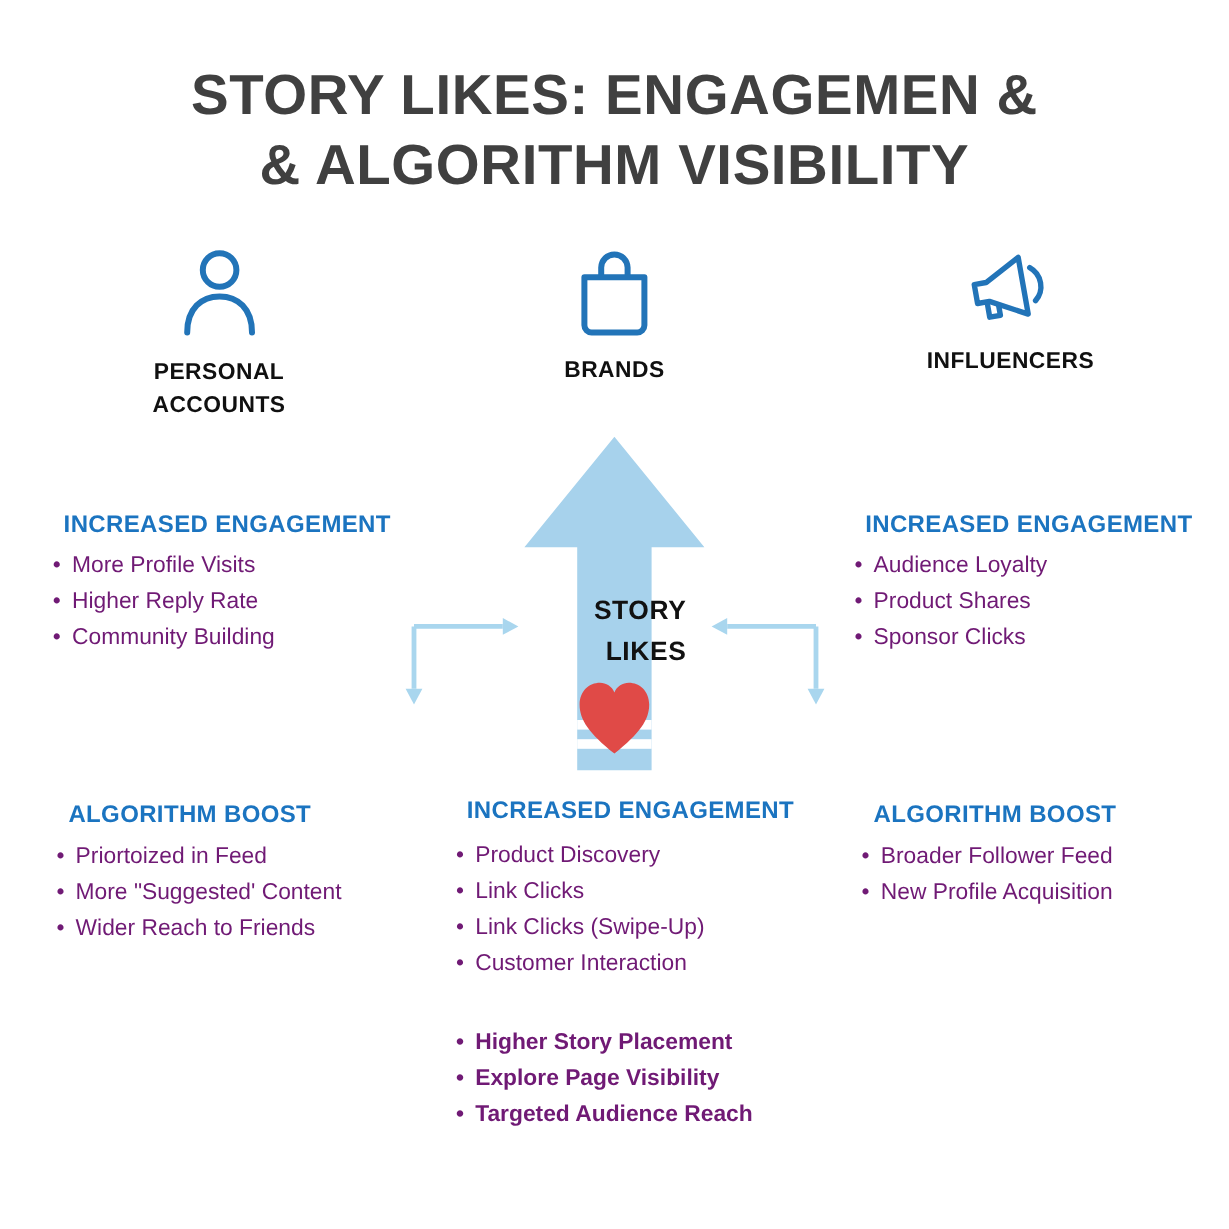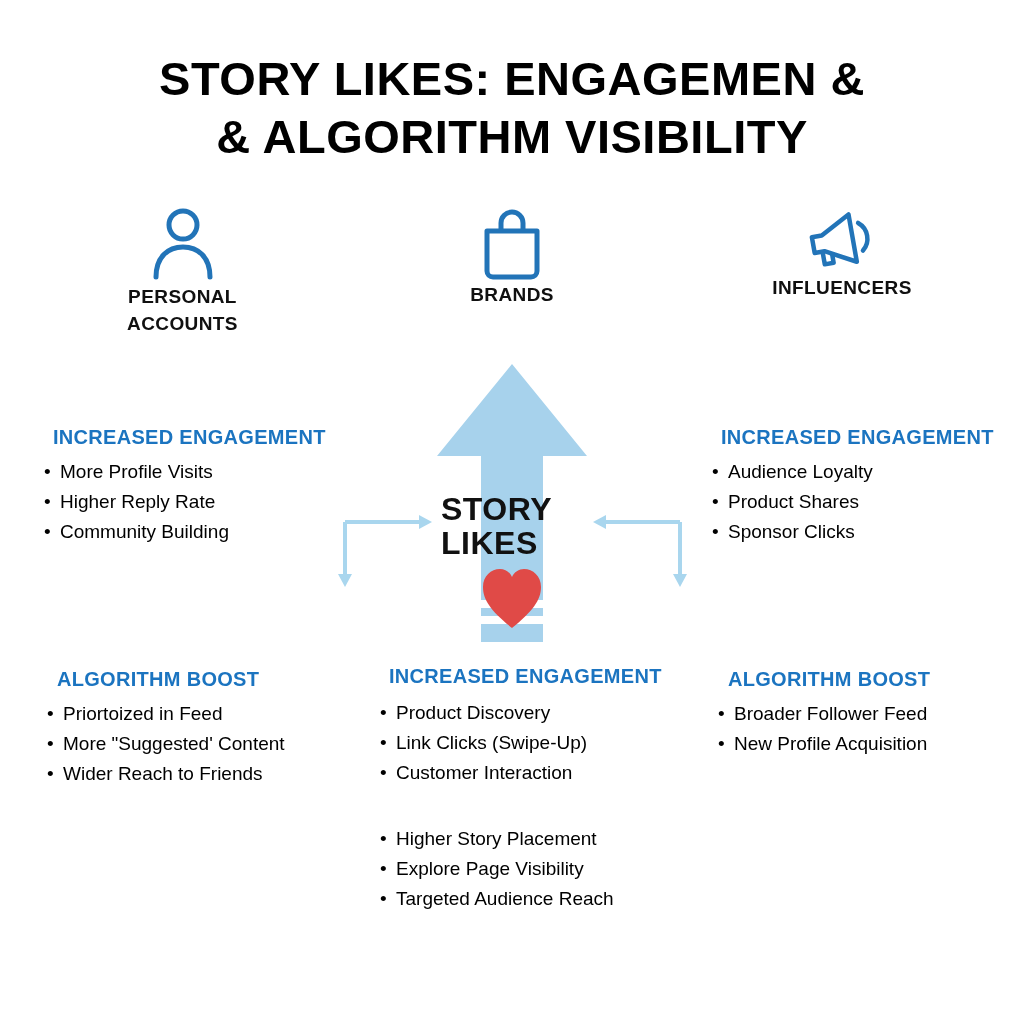--- a/index.html
+++ b/index.html
@@ -10,7 +10,7 @@
   .title {
     position:absolute; top:50px; left:0; width:100%; margin:0;
     text-align:center; font-size:47px; line-height:58px;
-    color:#000000; font-weight:800; letter-spacing:0.5px;
+    color:#404040; font-weight:800; letter-spacing:0.5px;
   }
   .audience { position:absolute; text-align:center; }
   .audience .icon svg { display:block; margin:0 auto; }

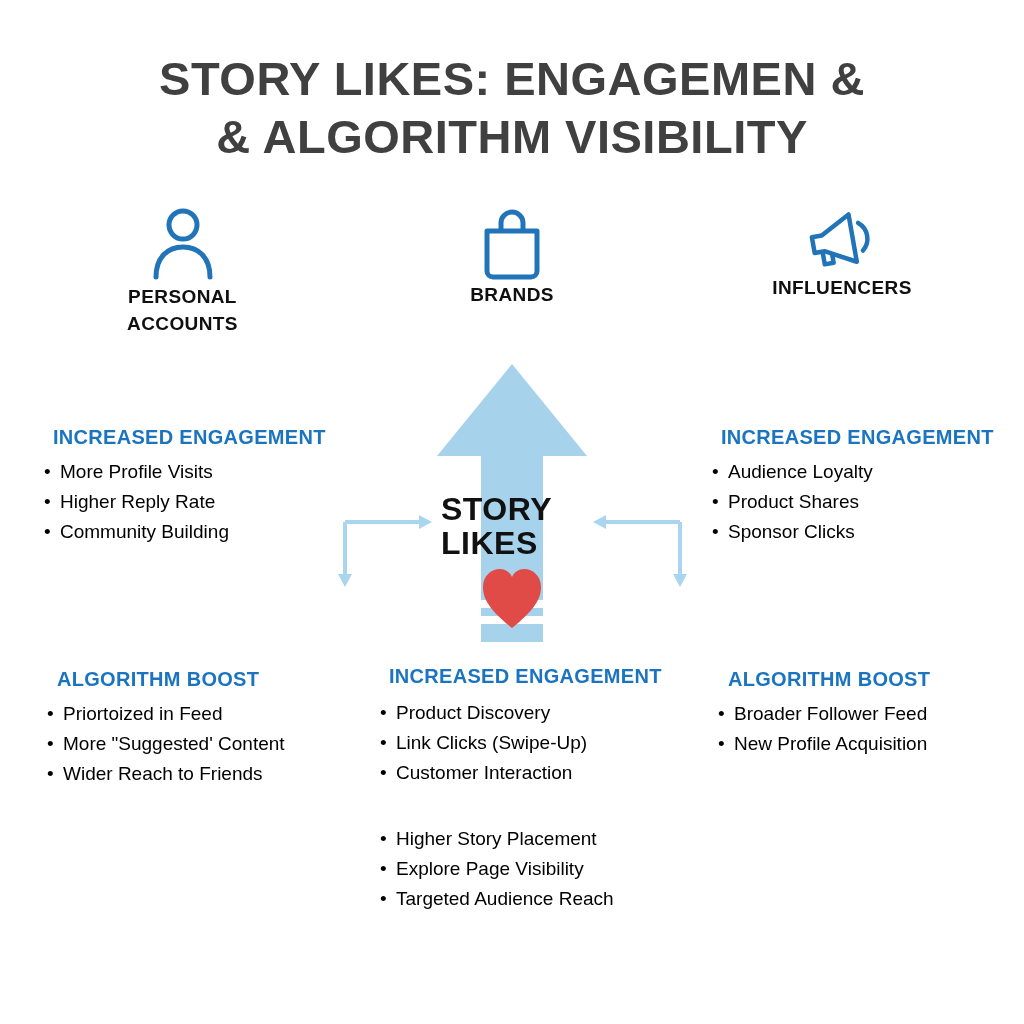--- a/index.html
+++ b/index.html
@@ -18,7 +18,7 @@
   .audience-brands     { left:427px; top:205px; width:170px; }
   .audience-influencers{ left:742px; top:208px; width:200px; }
   .audience-label {
-    font-weight:700; font-size:19px; color:#101010;
+    margin-top:14px; font-weight:700; font-size:19px; color:#101010;
     line-height:27px; letter-spacing:0.4px;
   }
   .big-arrow { position:absolute; left:433px; top:364px; width:158px; height:278px; }

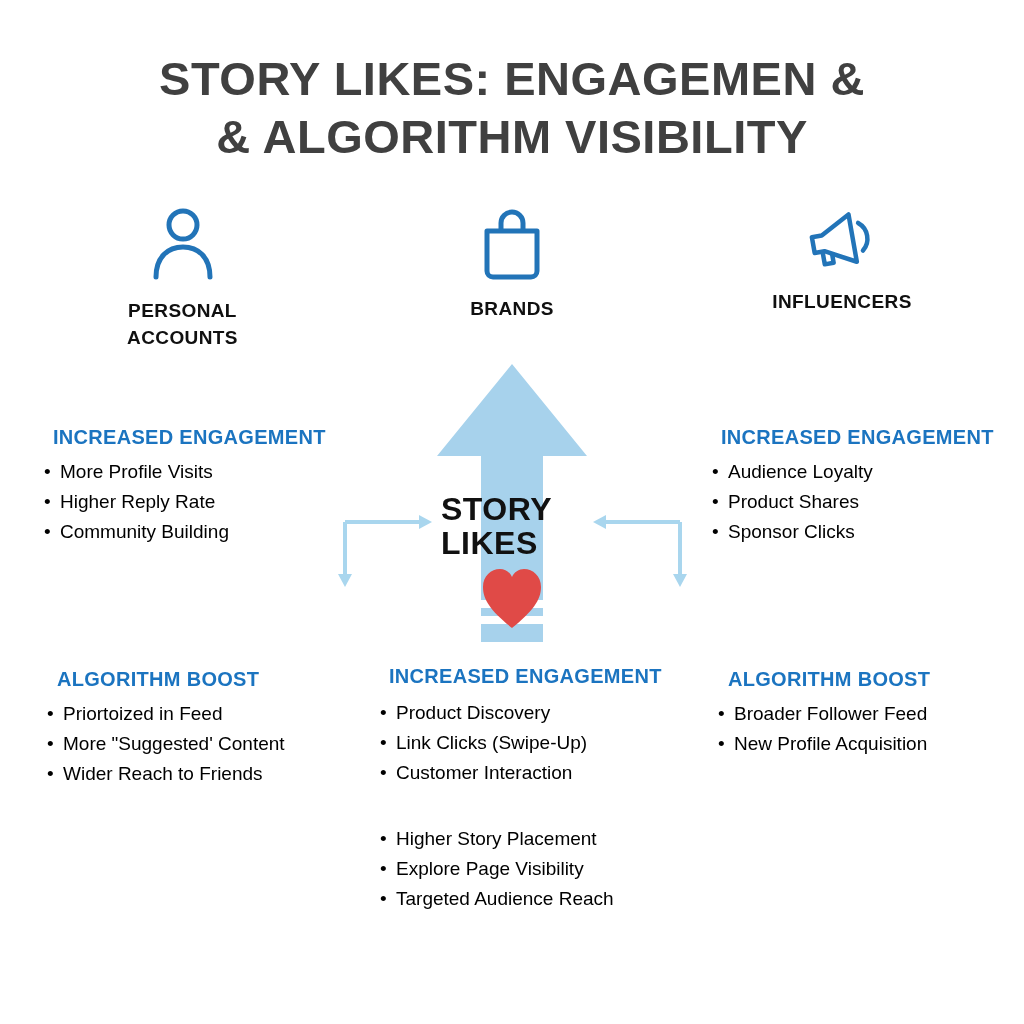--- a/index.html
+++ b/index.html
@@ -36,7 +36,7 @@
   }
   .section ul { list-style:none; margin:0; padding:0; }
   .section li {
-    font-size:19px; color:#000000; margin-bottom:8px;
+    font-size:19px; color:#701a75; margin-bottom:8px;
     padding-left:18px; position:relative; line-height:22px;
   }
   .section li::before { content:"•"; position:absolute; left:2px; }

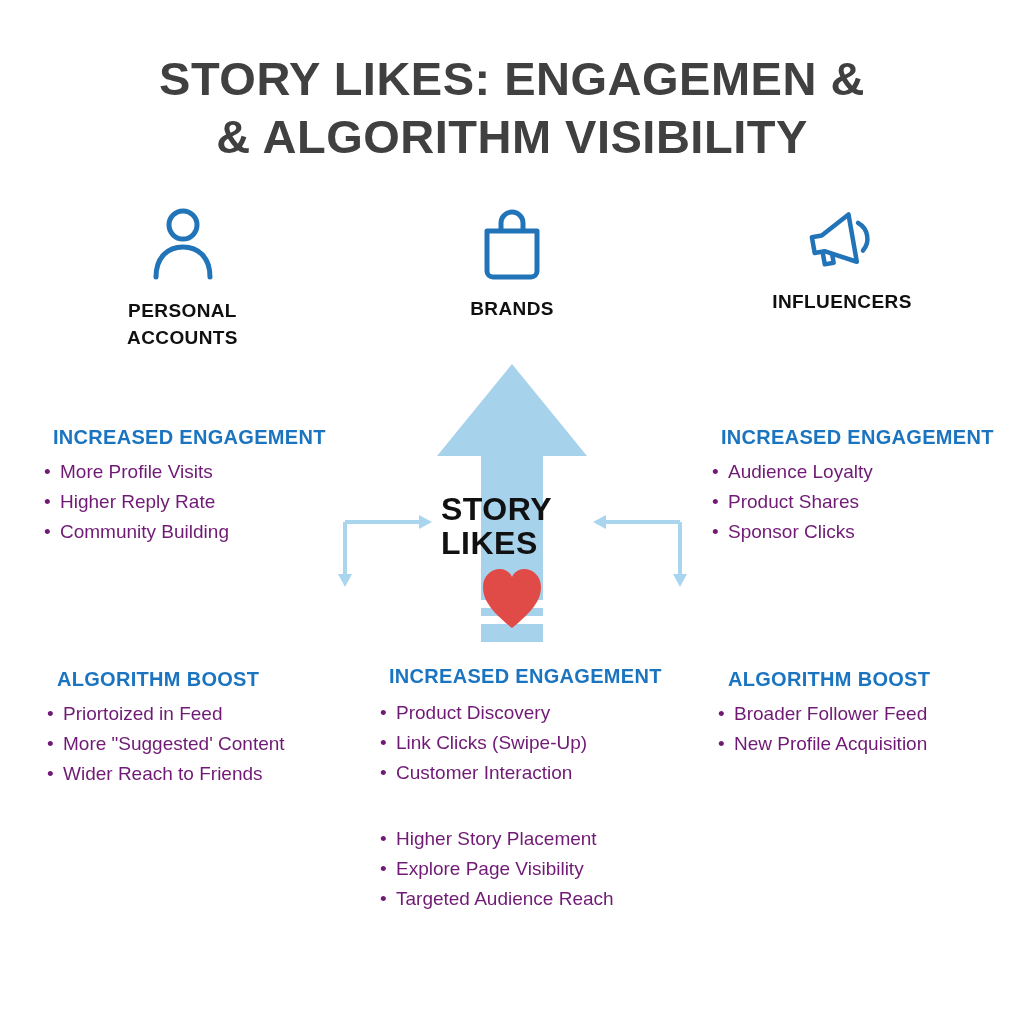--- a/index.html
+++ b/index.html
@@ -23,8 +23,8 @@
   }
   .big-arrow { position:absolute; left:433px; top:364px; width:158px; height:278px; }
   .arrow-text {
-    position:absolute; left:441px; top:492px; width:170px; text-align:left;
-    font-weight:800; font-size:32px; line-height:34px; color:#111111; letter-spacing:0.5px;
+    position:absolute; left:402px; top:492px; width:170px; text-align:right;
+    font-weight:800; font-size:22px; line-height:34px; color:#111111; letter-spacing:0.5px;
   }
   .connector { position:absolute; }
   .connector-left  { left:333px; top:512px; }

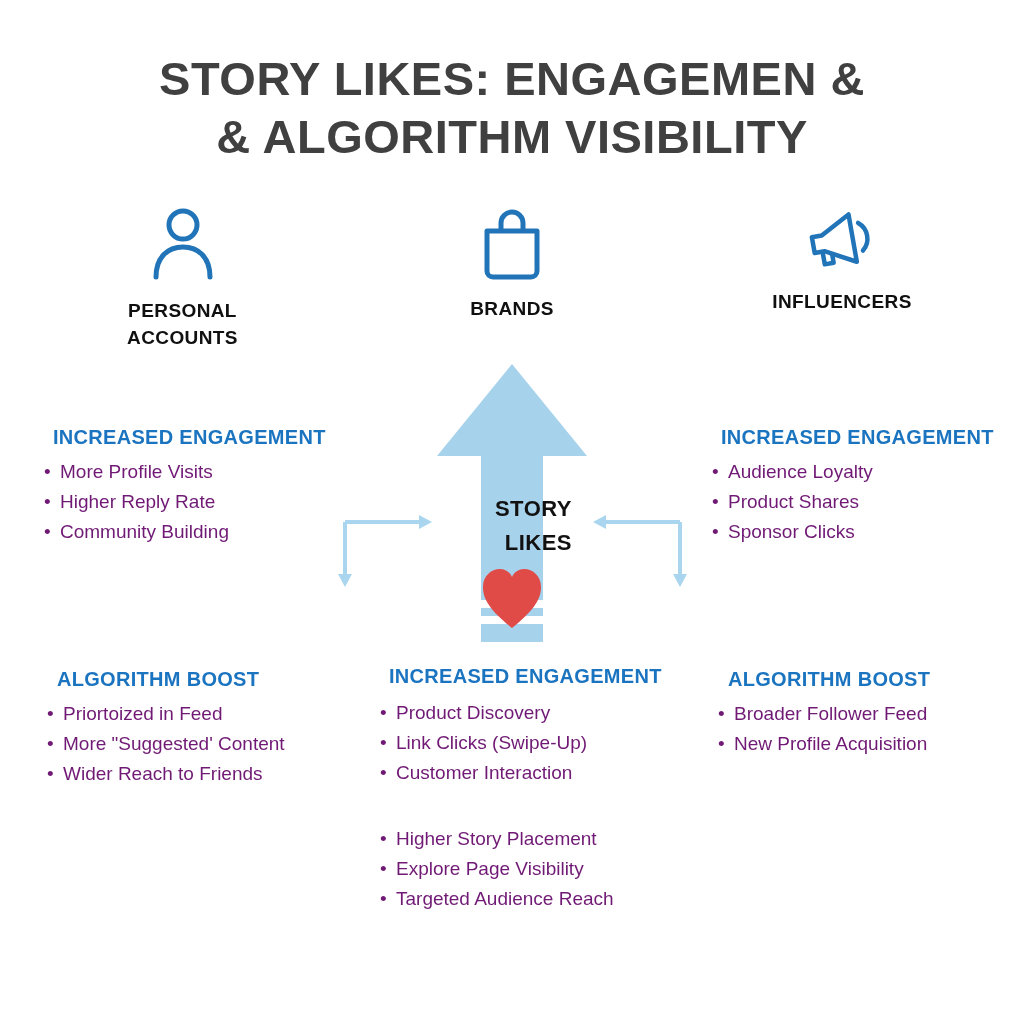--- a/index.html
+++ b/index.html
@@ -153,6 +153,7 @@
     <h2>INCREASED ENGAGEMENT</h2>
     <ul>
         <li>Product Discovery</li>
+        <li>Link Clicks</li>
         <li>Link Clicks (Swipe-Up)</li>
         <li>Customer Interaction</li>
       </ul>

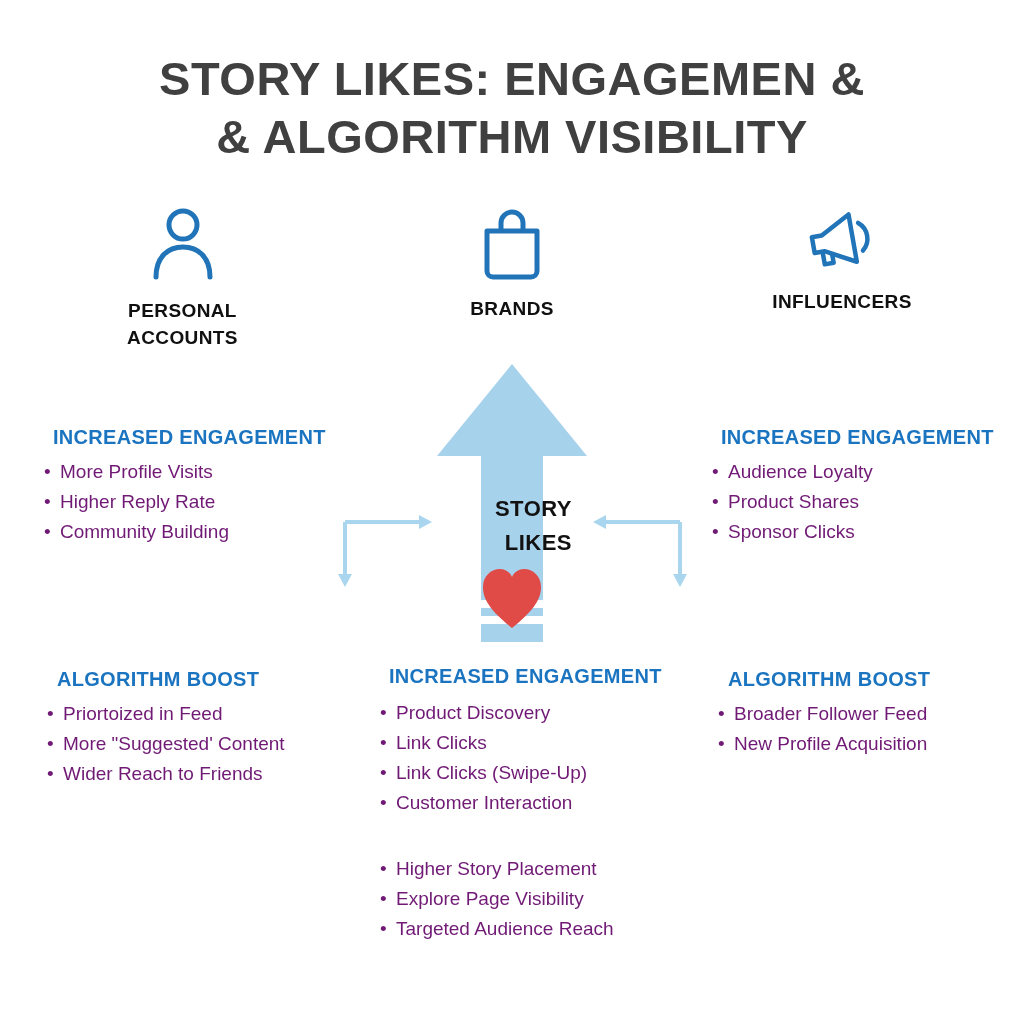--- a/index.html
+++ b/index.html
@@ -47,7 +47,7 @@
   .sec-right-bottom { left:716px; top:668px; width:300px; }
   .sec-left-bottom h2, .sec-right-bottom h2 { margin-left:12px; }
   .sec-center-bottom h2 { margin-bottom:14px; }
-  .gap-list { margin-top:44px !important; }
+  .gap-list { margin-top:44px !important;font-weight:bold; }
 </style>
 </head>
 <body>

